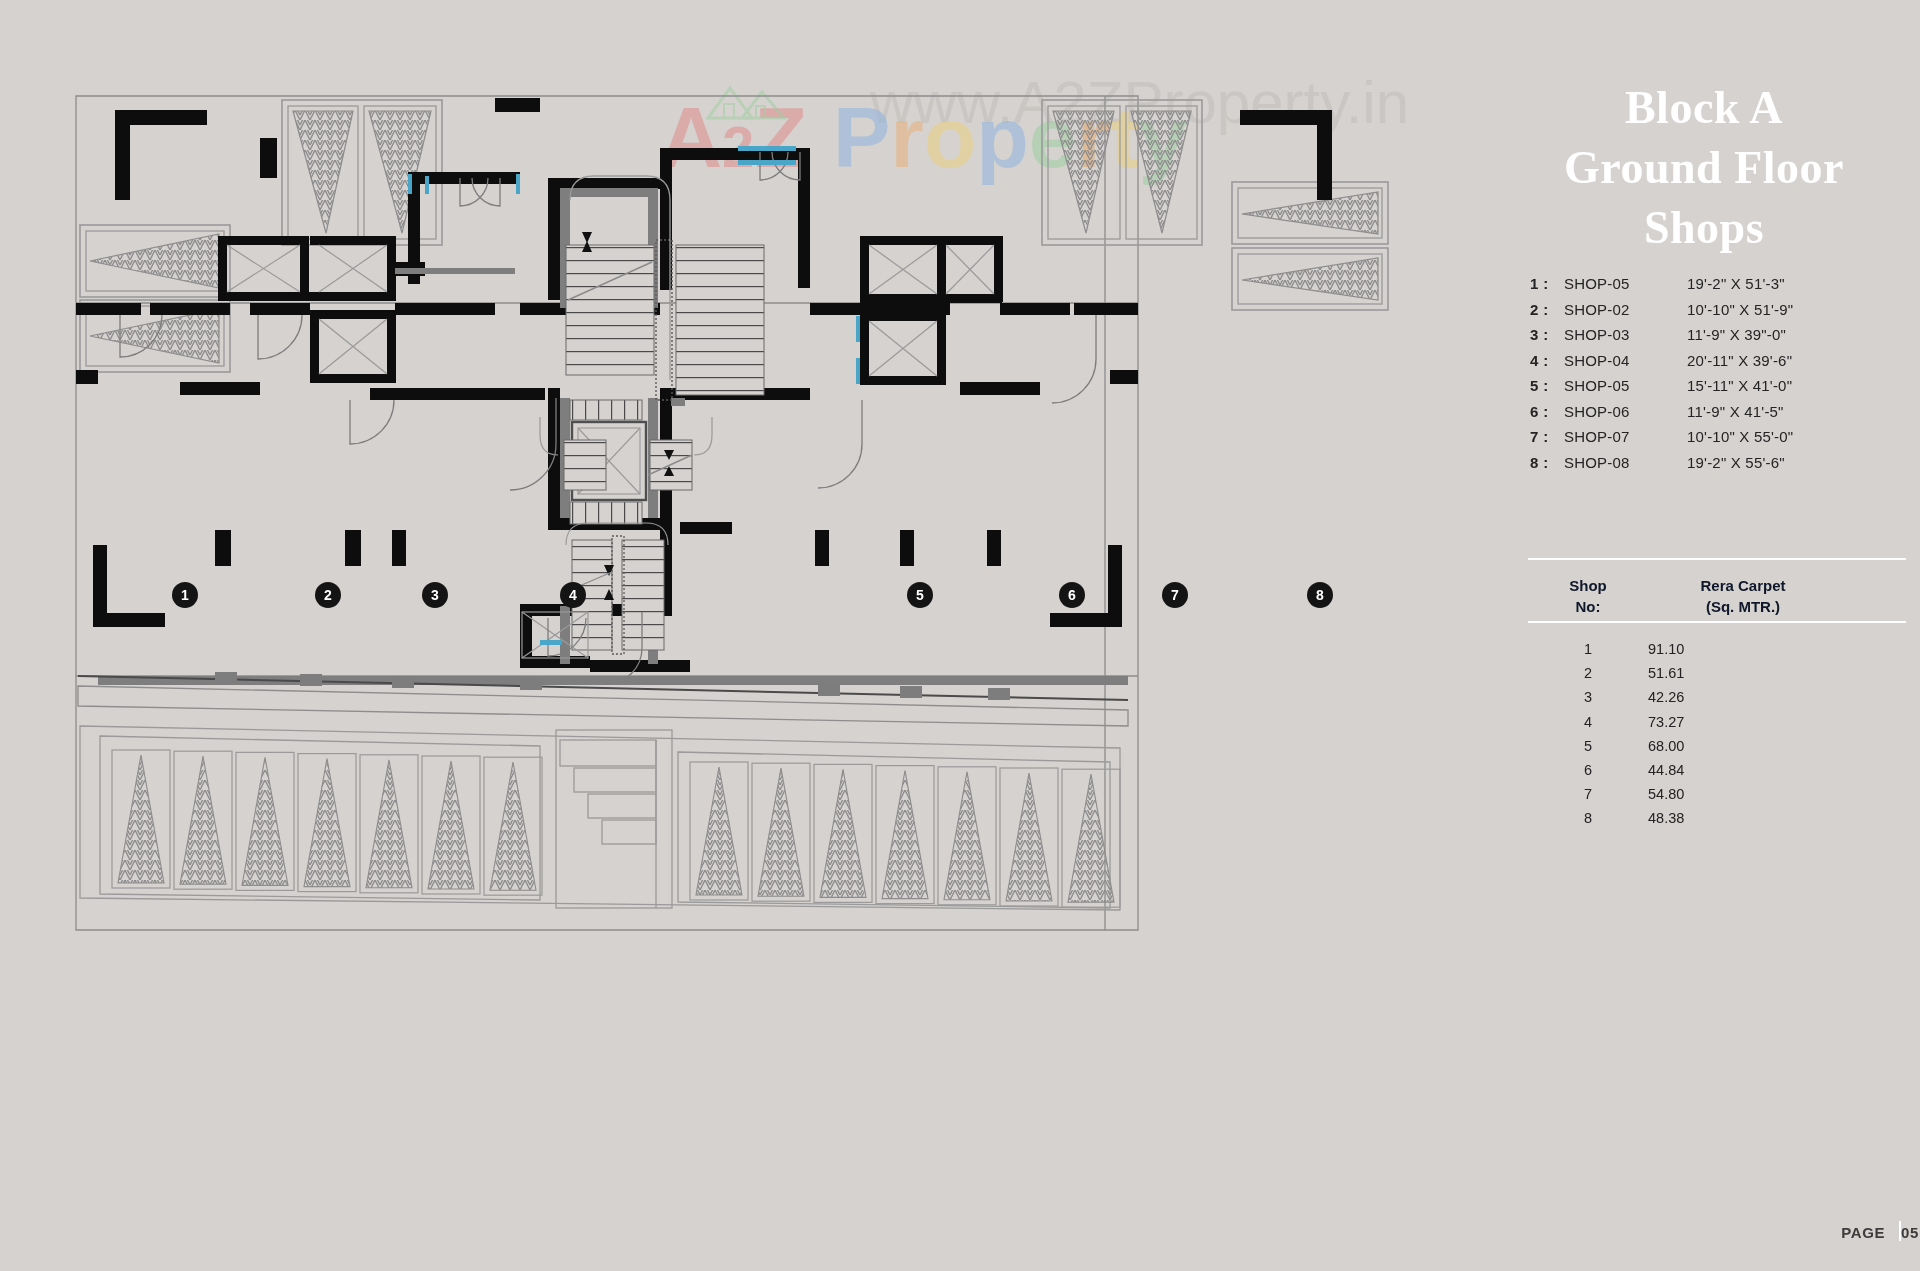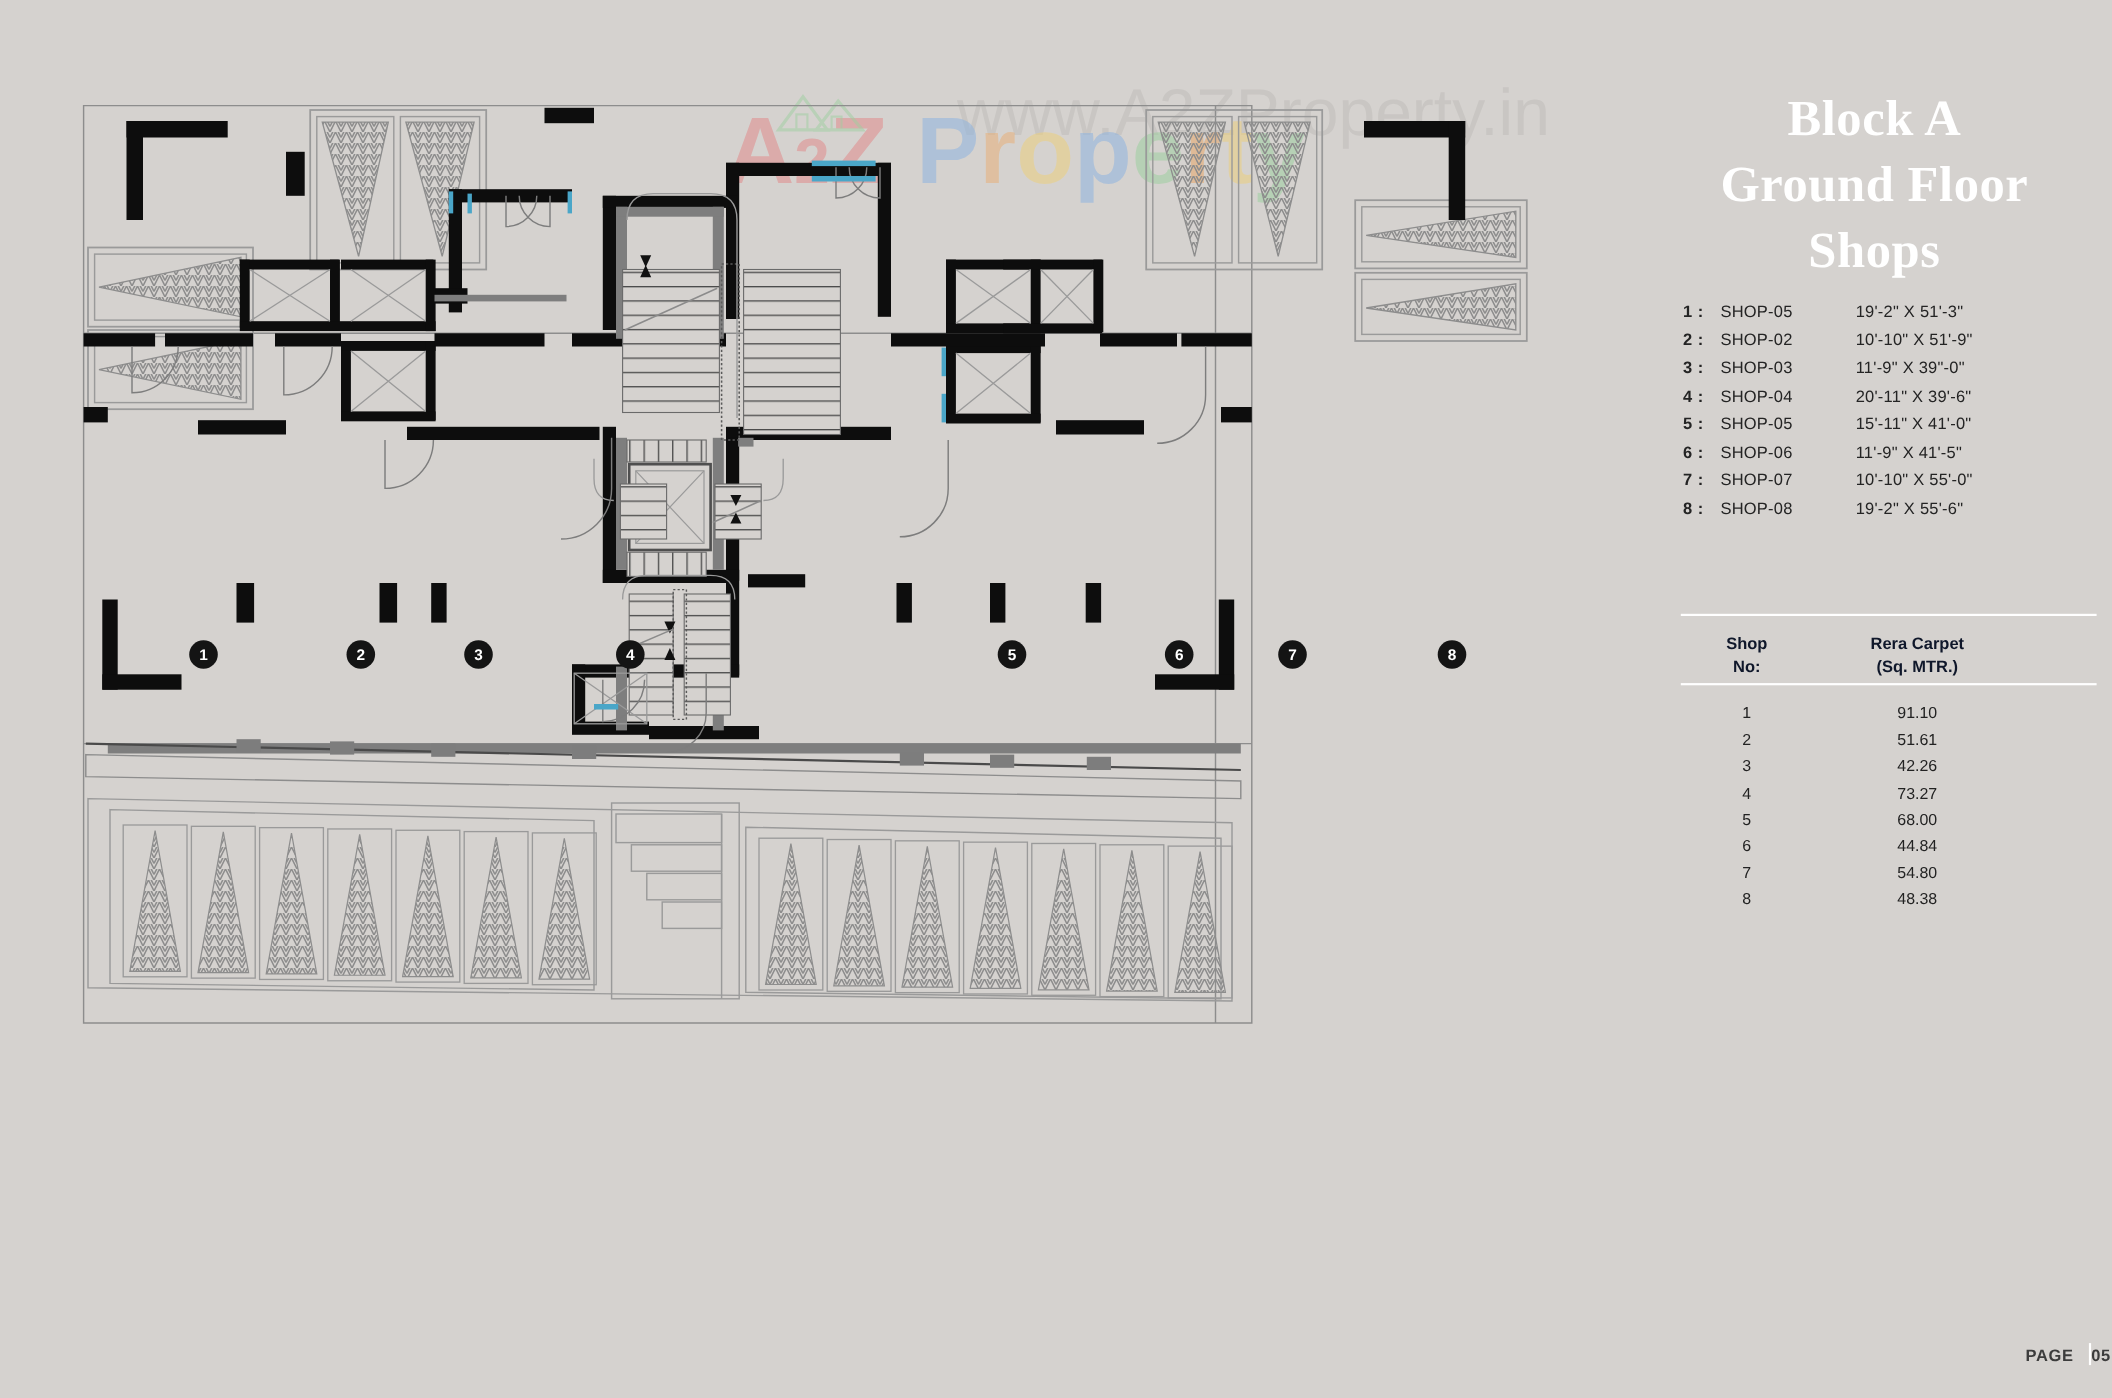--- a/index.html
+++ b/index.html
@@ -75,7 +75,7 @@
   .ct-body{margin-top:12px;}
   .ct-row{display:flex;font-size:14.5px;color:#222;line-height:24.2px;}
   .ct-row .c-no{width:120px;text-align:center;}
-  .ct-row .c-val{width:190px;text-align:center;}
+  .ct-row .c-val{width:190px;text-align:left;}
 
   #footer{
     position:absolute;right:25px;bottom:30px;

